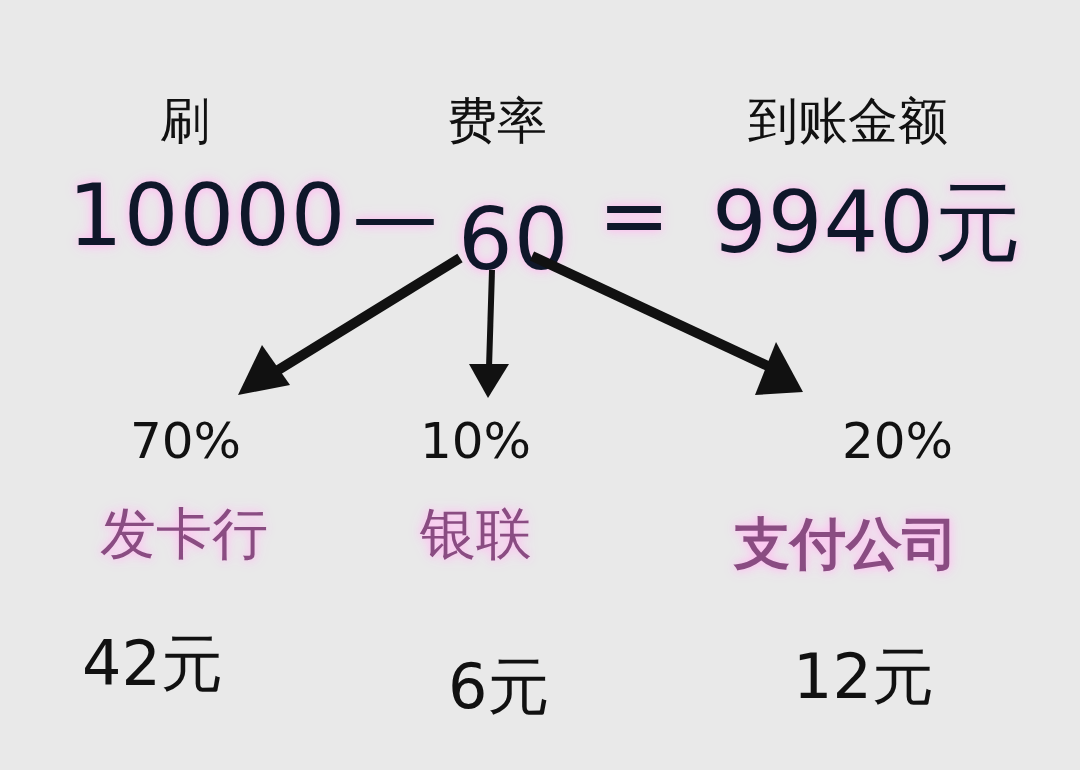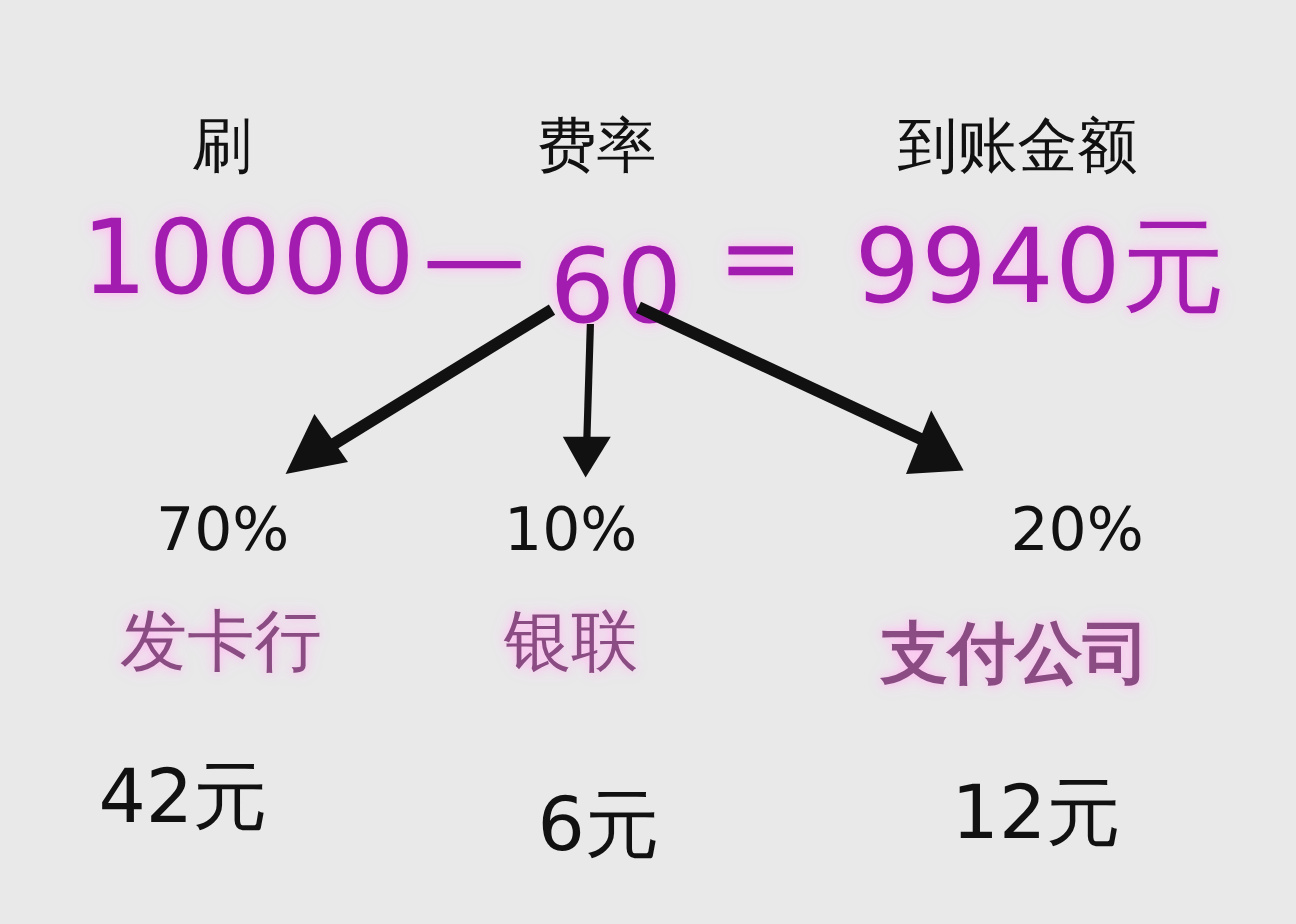--- a/index.html
+++ b/index.html
@@ -18,7 +18,7 @@
     }
     .pink {
       position: absolute;
-      color: #a21caf;
+      color: #0f172a;
       white-space: nowrap;
       text-shadow: 0 0 8px #ffb8f0, 0 0 16px #ffd0f6;
     }

